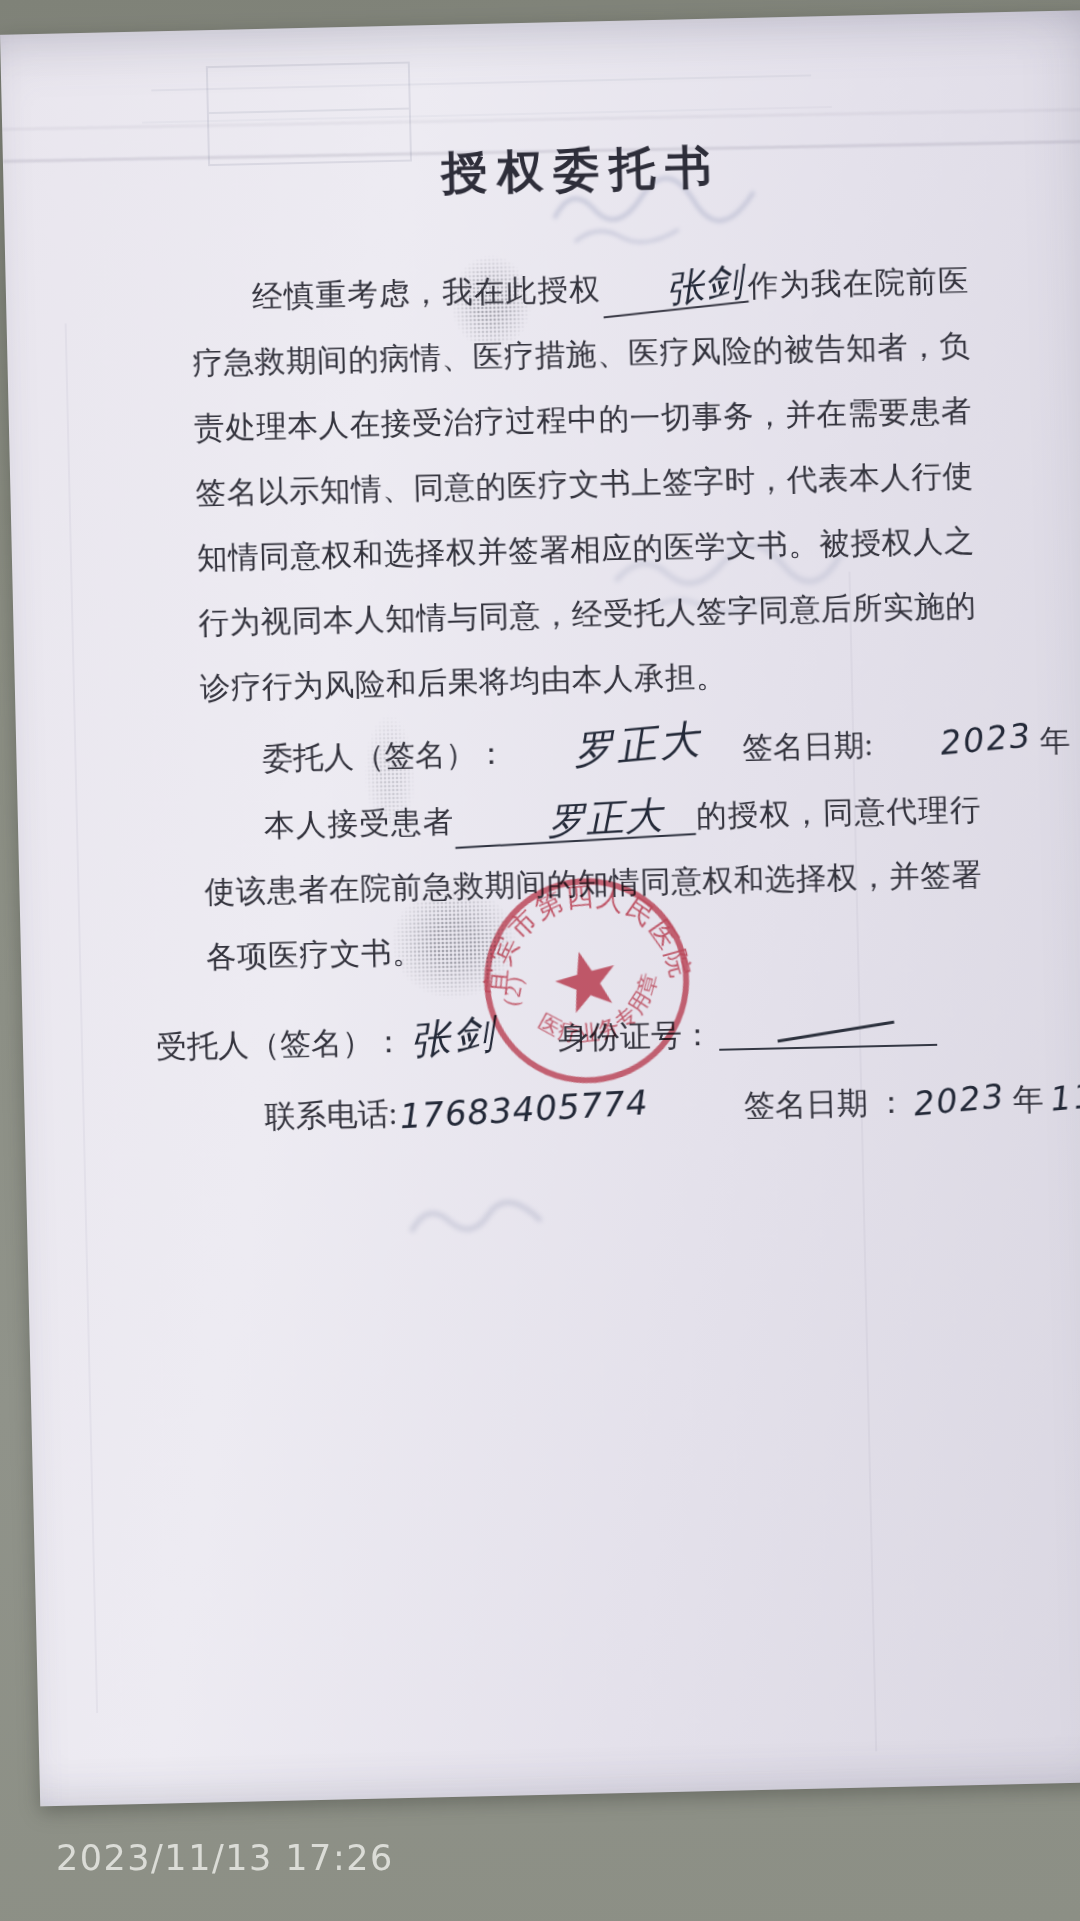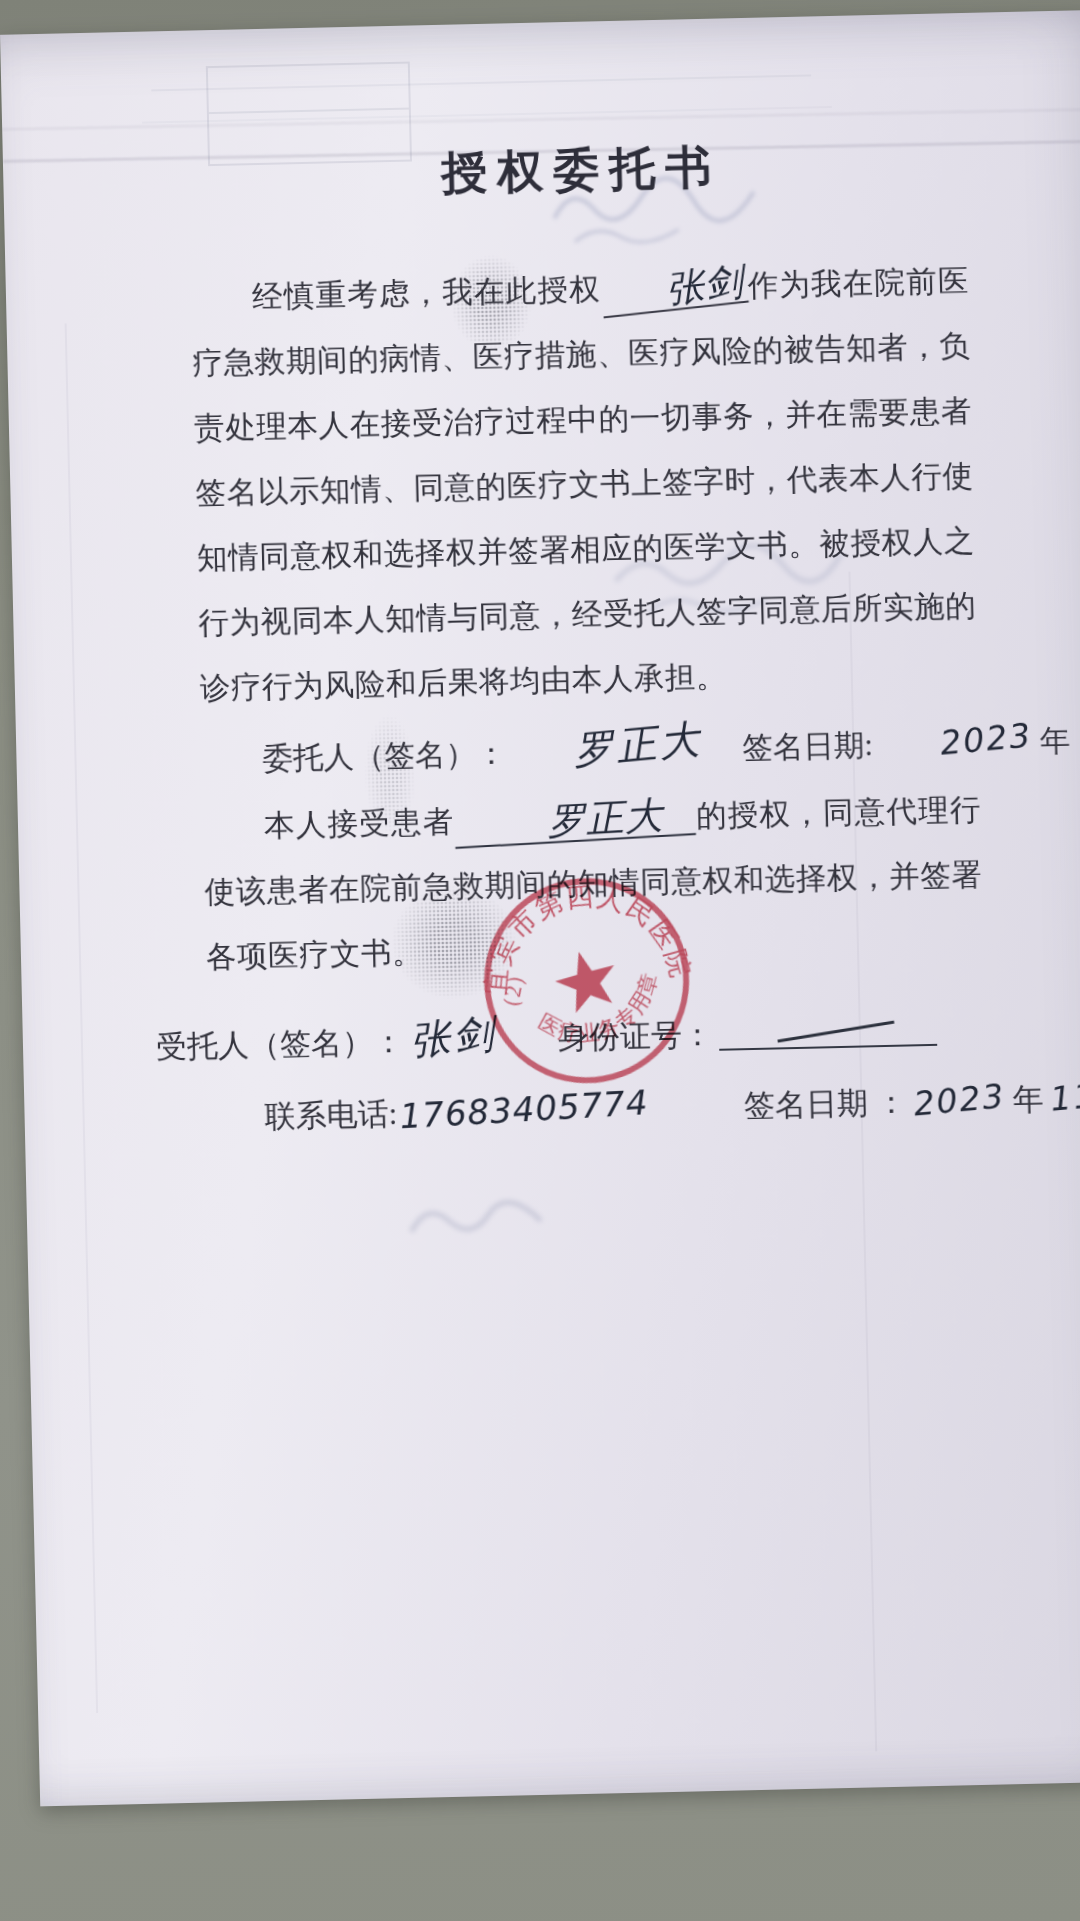--- a/index.html
+++ b/index.html
@@ -178,6 +178,7 @@
 
   </div>
 
+  <div class="timestamp">2023/11/13 17:26</div>
 
 </div>
 

